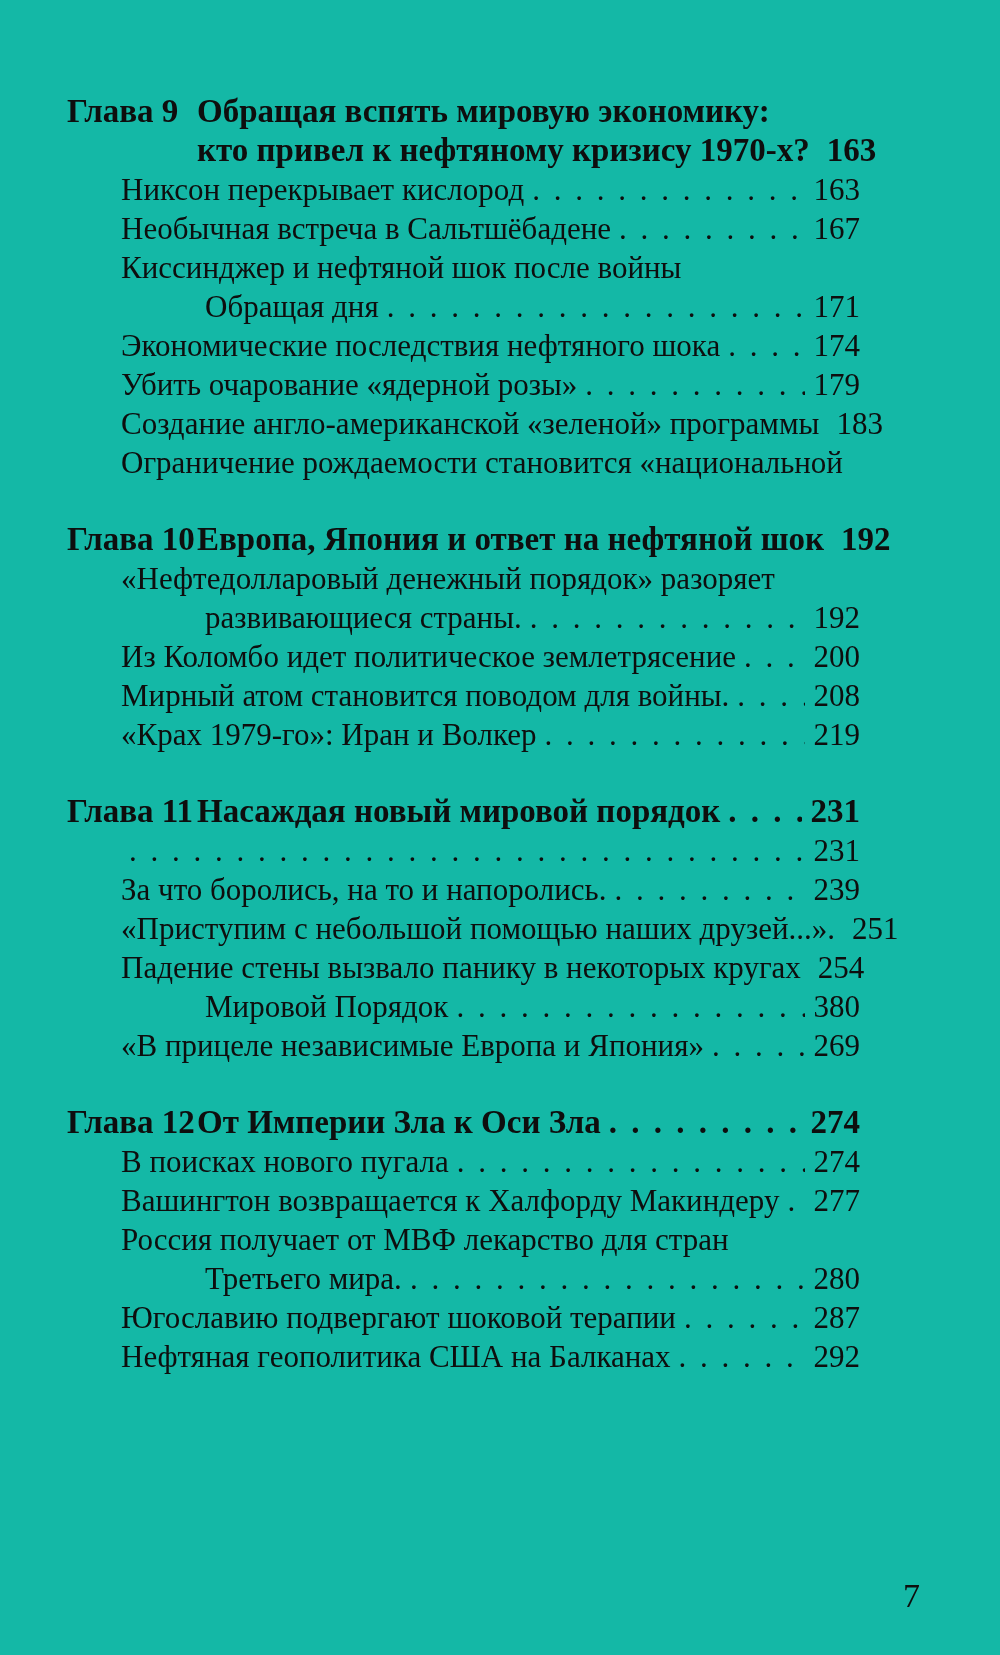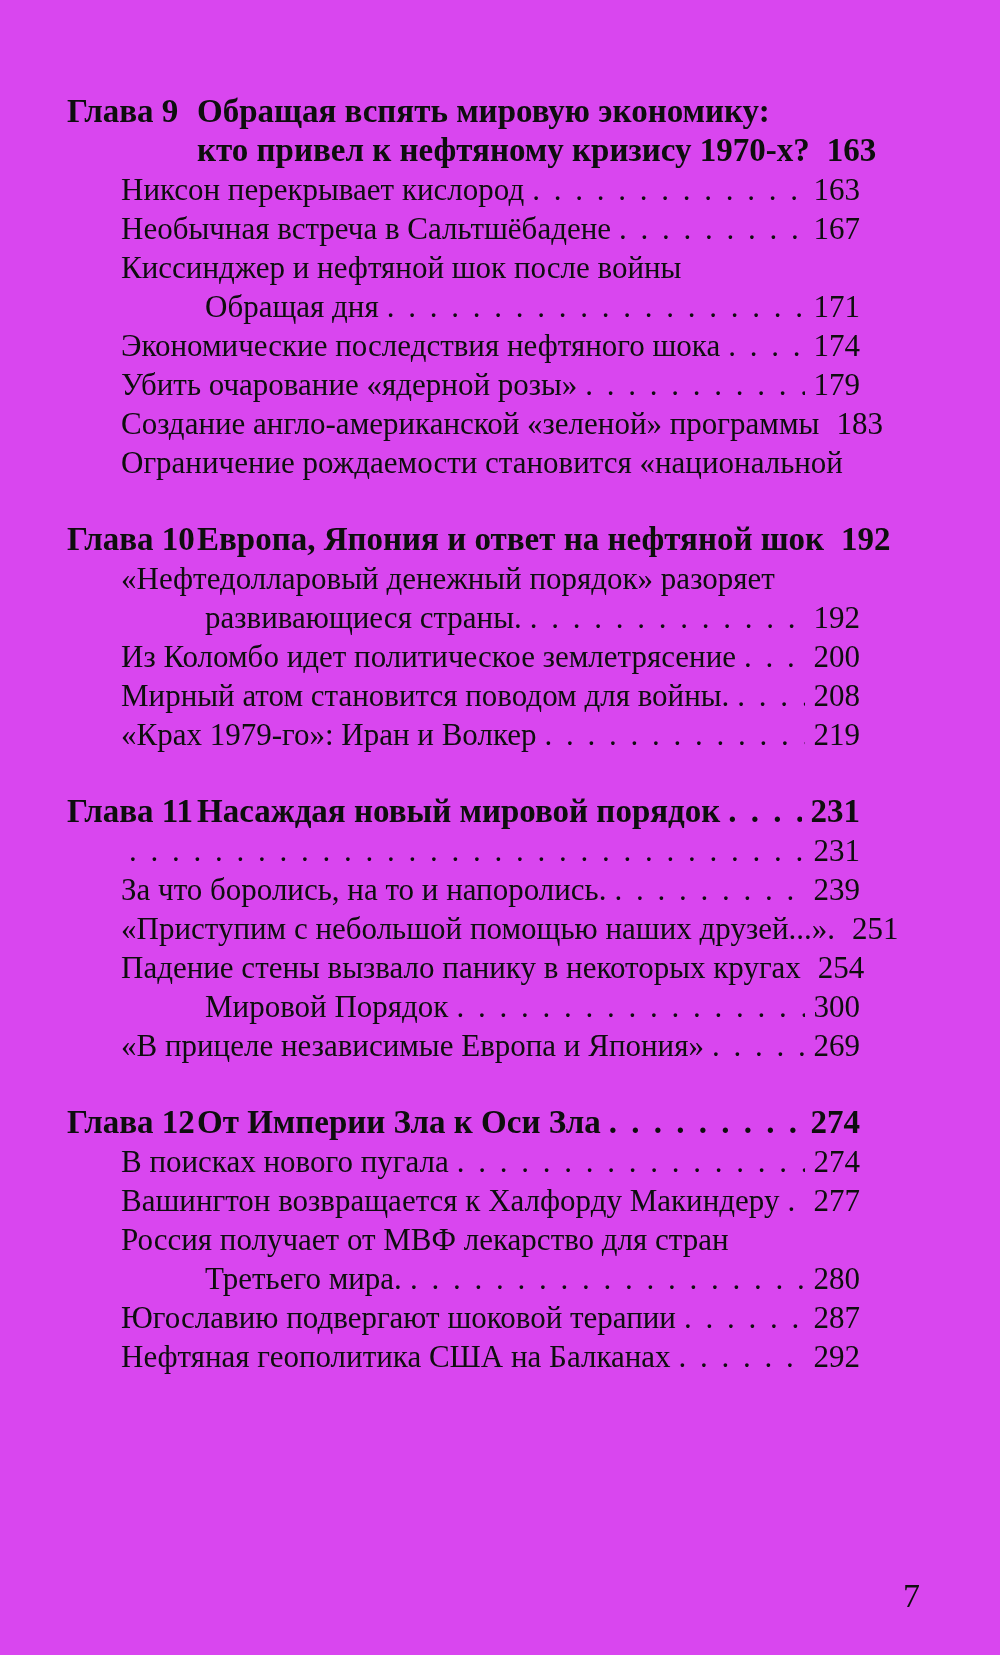--- a/index.html
+++ b/index.html
@@ -7,7 +7,7 @@
     position: relative;
     width: 1000px;
     height: 1655px;
-    background: #d946ef;
+    background: #14b8a6;
     color: #0e0e0e;
     font-family: "Liberation Serif", "DejaVu Serif", serif;
     overflow: hidden;

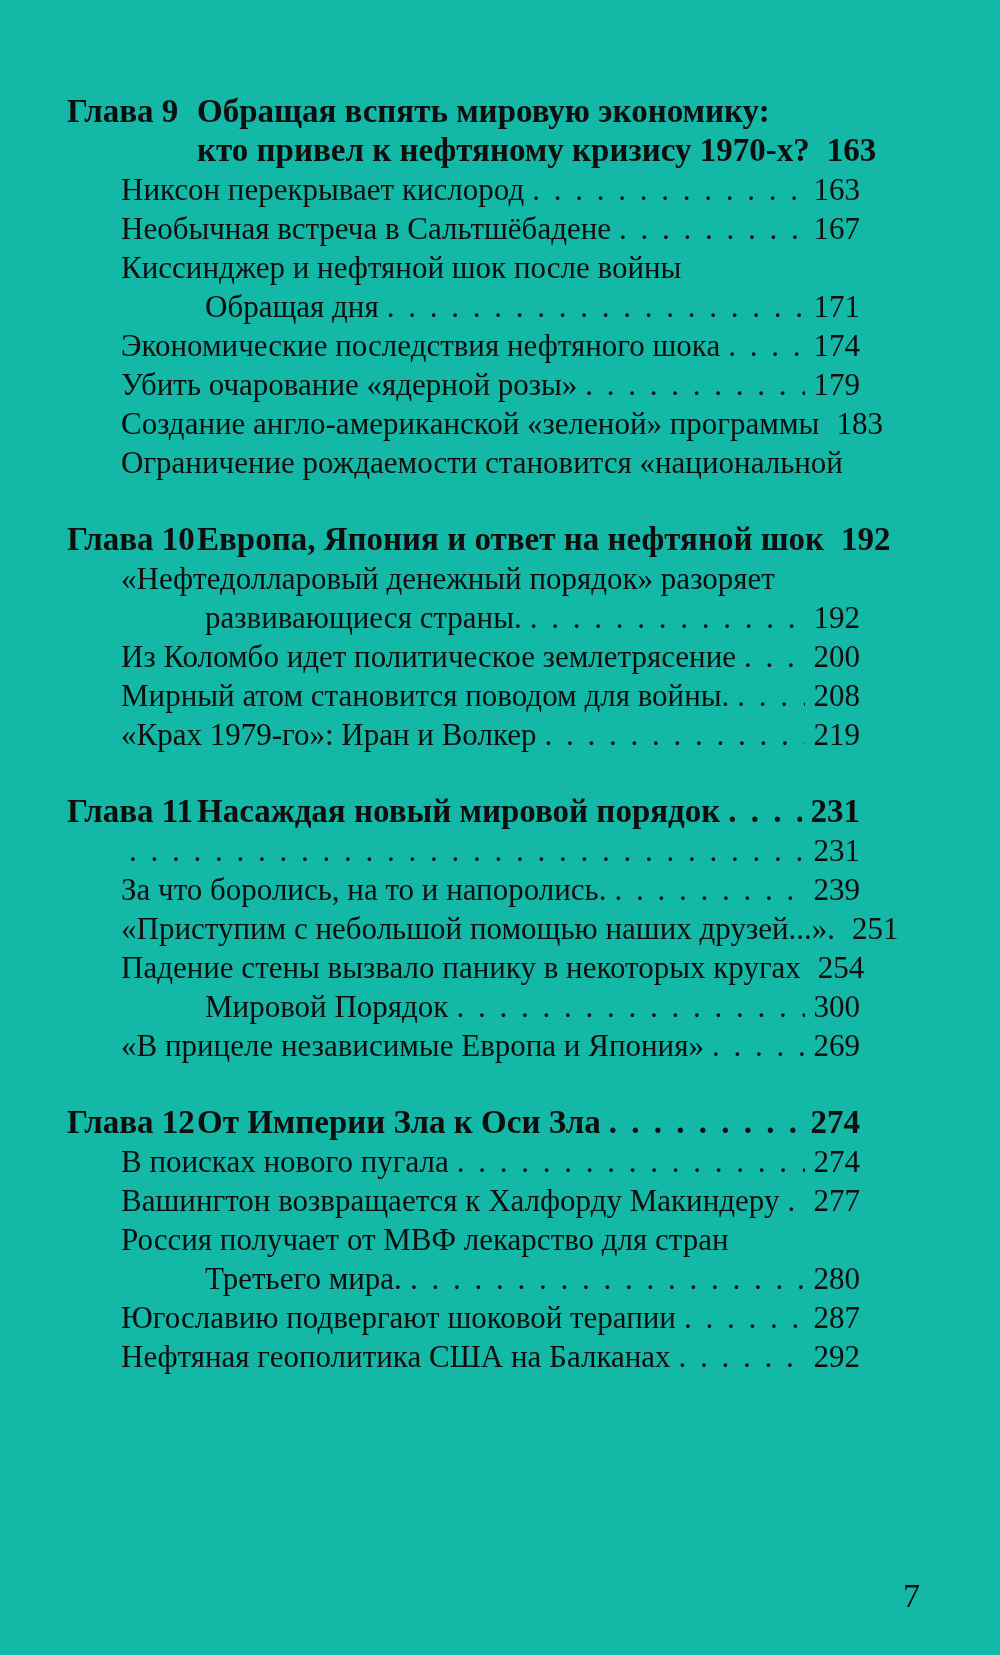--- a/index.html
+++ b/index.html
@@ -173,7 +173,7 @@
       <div class="row entry-cont">
         <span class="t">Мировой Порядок</span>
         <span class="leader"></span>
-        <span class="pagenum">300</span>
+        <span class="pagenum">380</span>
       </div>
       <div class="row entry">
         <span class="t">«В прицеле независимые Европа и Япония»</span>

